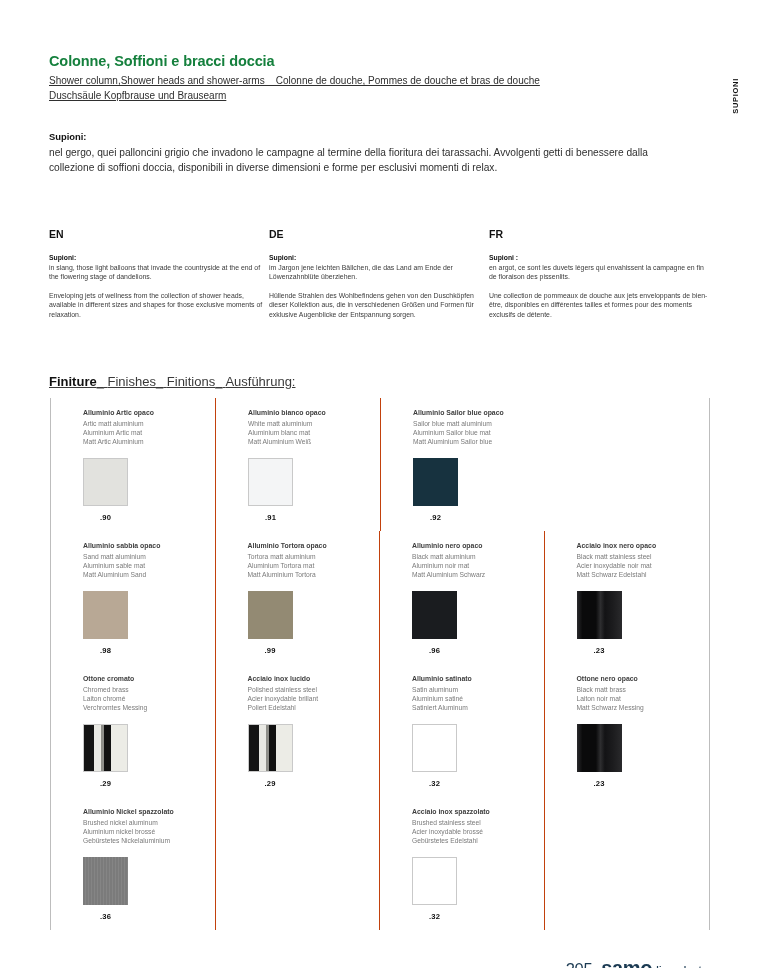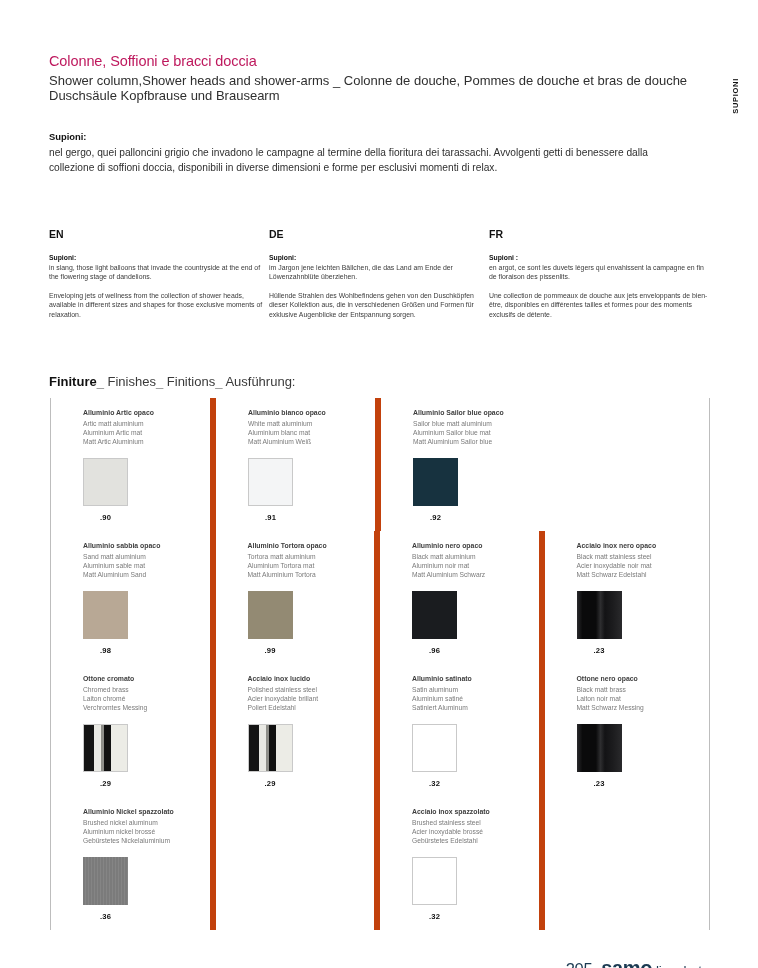--- a/index.html
+++ b/index.html
@@ -34,9 +34,9 @@
   .header { position: absolute; left: 49px; top: 53px; width: 640px; }
   .header h1 {
     font-size: 14.5px;
-    font-weight: normal;
+    font-weight: bold;
     letter-spacing: -0.1px;
-    color: #be185d;
+    color: #15803d;
     margin-bottom: 5px;
   }
   .header .sub {

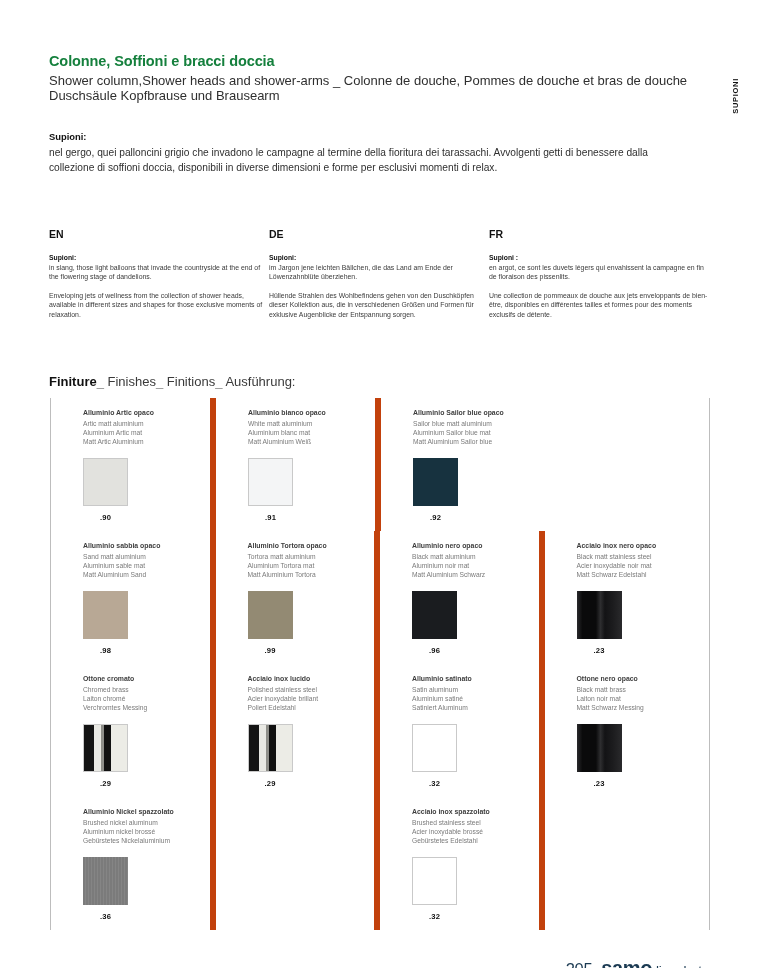--- a/index.html
+++ b/index.html
@@ -40,10 +40,11 @@
     margin-bottom: 5px;
   }
   .header .sub {
-    font-size: 13px;
+    font-size: 10px;
     line-height: 14.5px;
     color: #2f2f2f;
     font-weight: 400;
+    text-decoration: underline;
   }
 
   

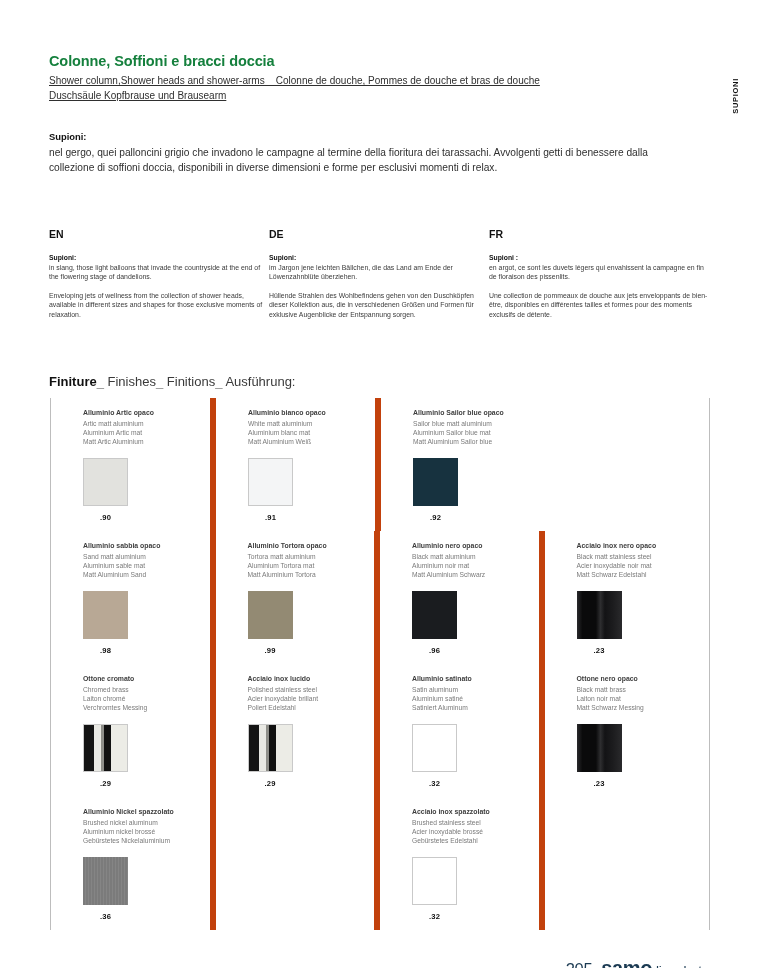--- a/index.html
+++ b/index.html
@@ -98,6 +98,7 @@
     font-size: 13px;
     color: #3a3a3a;
     white-space: nowrap;
+    text-decoration: underline;
   }
   .fin-heading b { color: #111; font-weight: bold; }
   .fin-heading .sep { color: #8d8d8d; }

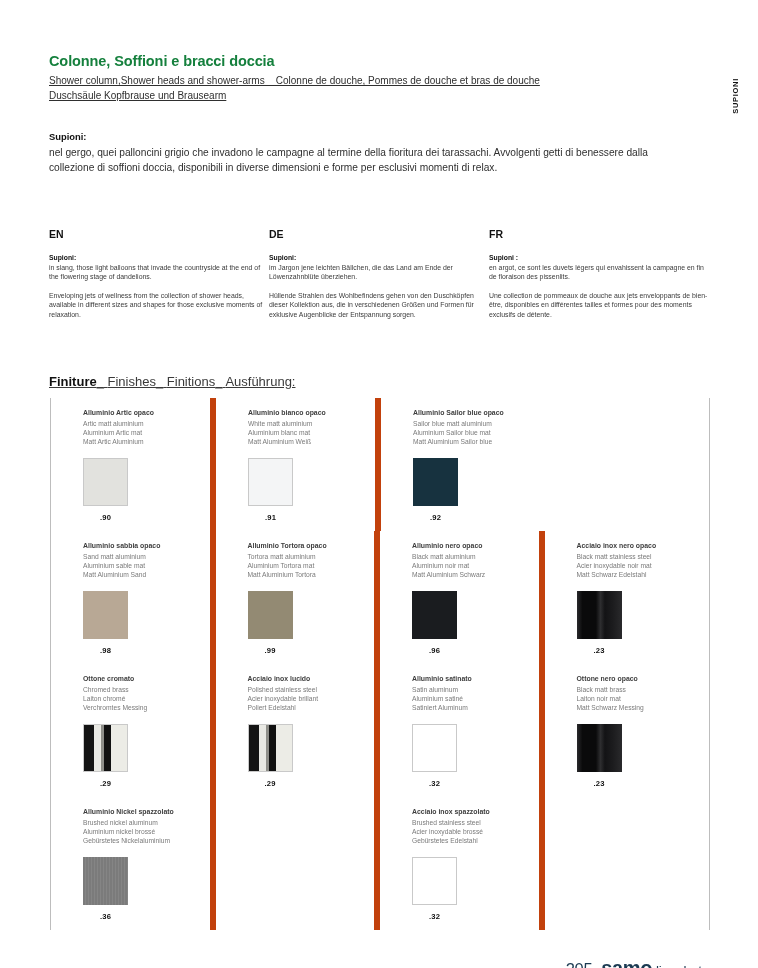--- a/index.html
+++ b/index.html
@@ -115,7 +115,7 @@
   .grid-row { display: flex; }
   .cell {
     width: 165px;
-    border-right: 6px solid #c2410c;
+    border-right: 1px solid #c2410c;
     padding: 10px 0 0 32px;
     min-height: 133px;
     position: relative;

